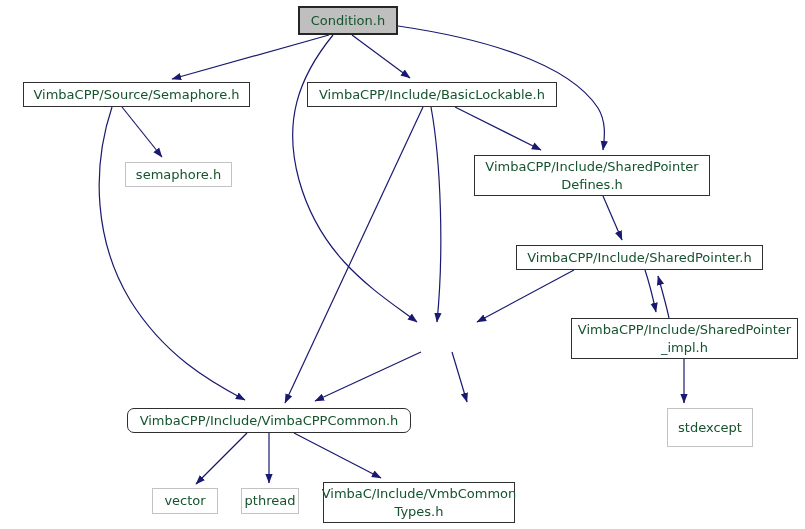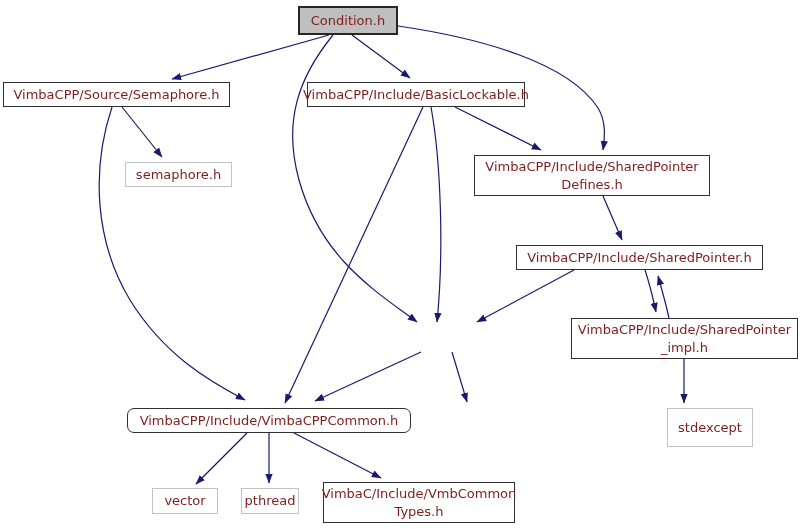--- a/index.html
+++ b/index.html
@@ -32,7 +32,7 @@
     box-sizing: border-box;
     background: #ffffff;
     border: 1px solid #2f2f2f;
-    color: #7f1d1d;
+    color: #14532d;
     font-size: 13px;
     line-height: 1.35;
     display: flex;

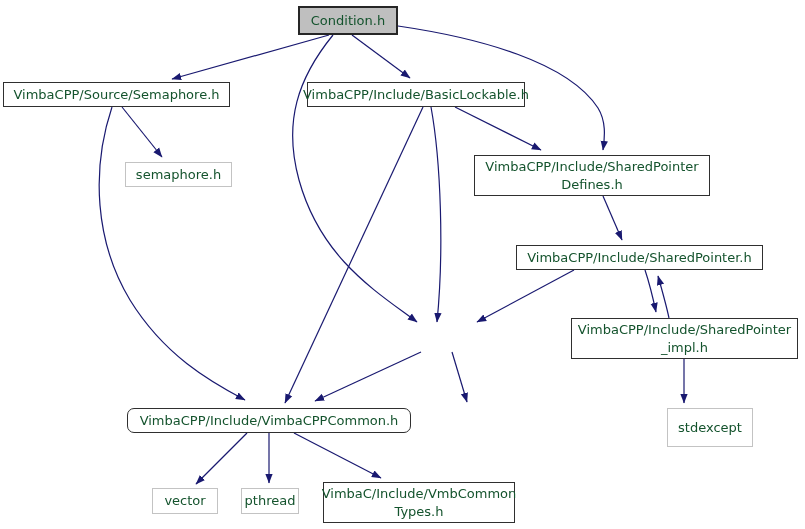--- a/index.html
+++ b/index.html
@@ -85,7 +85,7 @@
 
   <div class="node root" style="left:298px; top:6px; width:100px; height:29px;">Condition.h</div>
 
-  <div class="node" style="left:3px; top:82px; width:227px; height:25px;">VimbaCPP/Source/Semaphore.h</div>
+  <div class="node" style="left:23px; top:82px; width:227px; height:25px;">VimbaCPP/Source/Semaphore.h</div>
 
   <div class="node" style="left:307px; top:82px; width:218px; height:25px;">VimbaCPP/Include/BasicLockable.h</div>
 

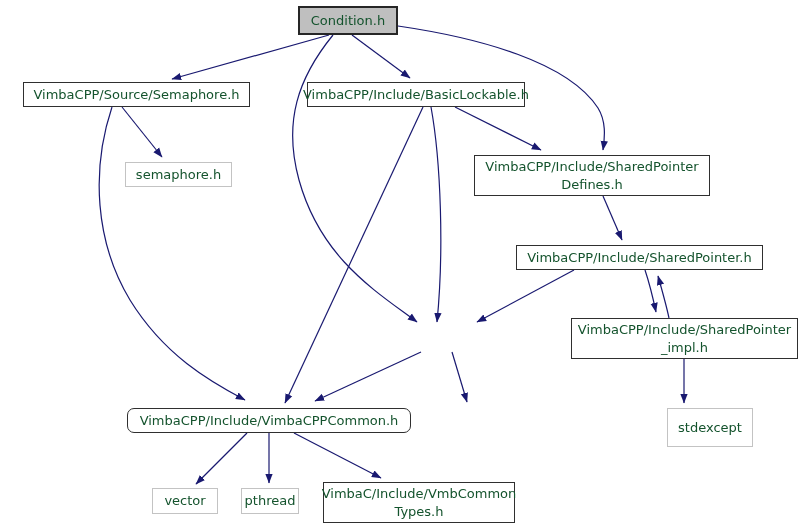--- a/index.html
+++ b/index.html
@@ -87,7 +87,7 @@
 
   <div class="node" style="left:23px; top:82px; width:227px; height:25px;">VimbaCPP/Source/Semaphore.h</div>
 
-  <div class="node" style="left:307px; top:82px; width:218px; height:25px;">VimbaCPP/Include/BasicLockable.h</div>
+  <div class="node" style="left:307px; top:82px; width:250px; height:25px;">VimbaCPP/Include/BasicLockable.h</div>
 
   <div class="node system" style="left:125px; top:162px; width:107px; height:25px;">semaphore.h</div>
 

